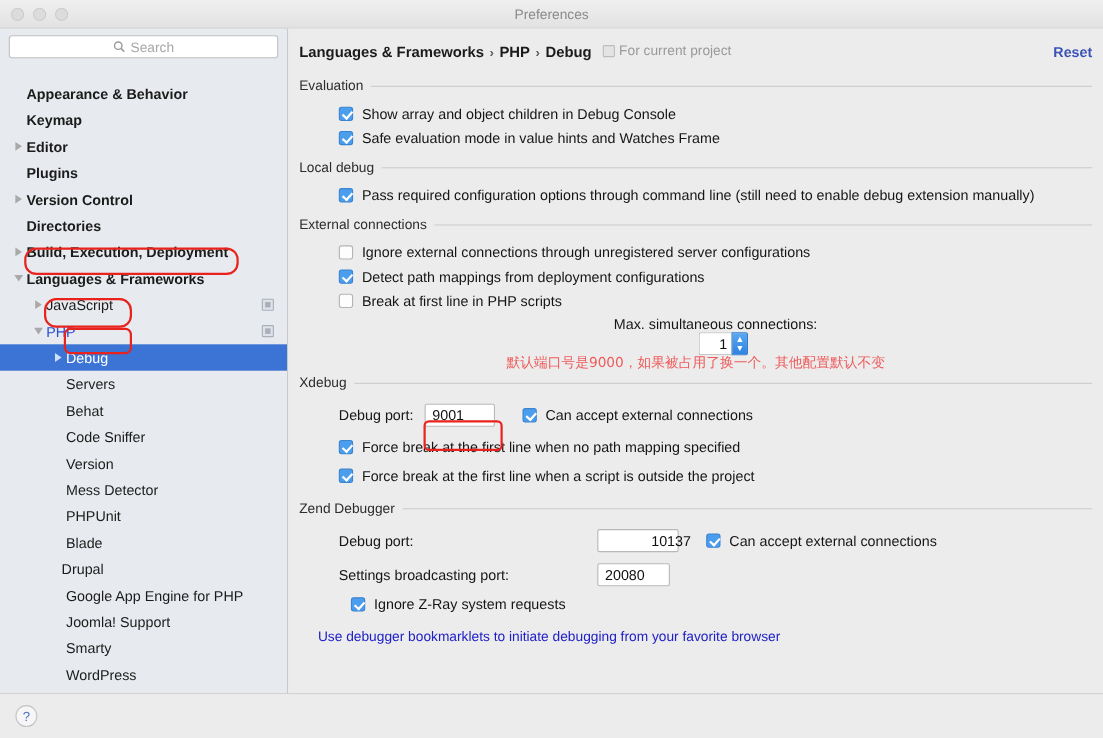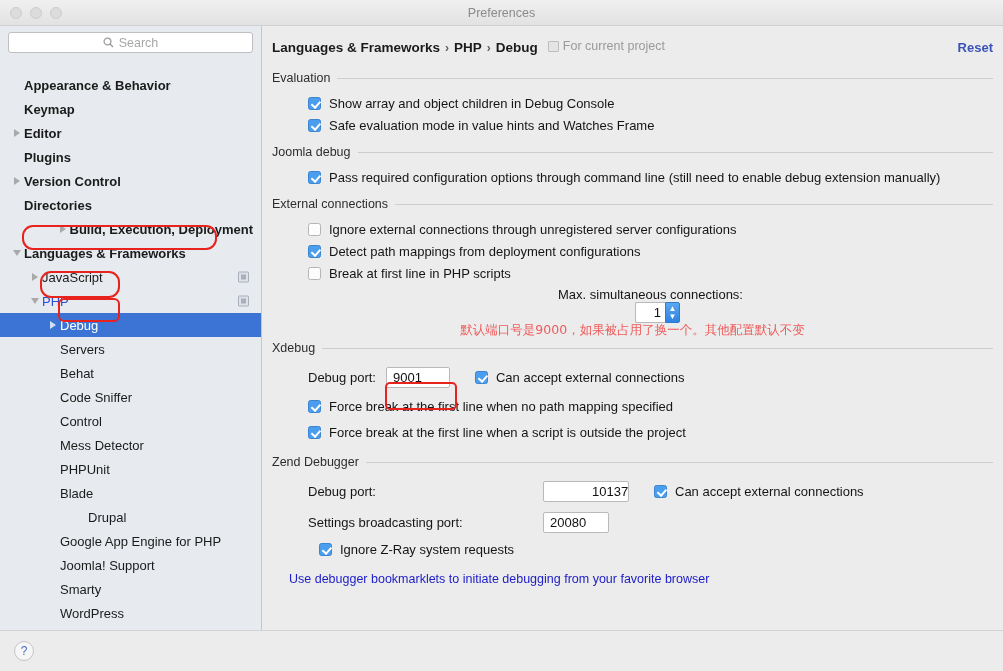--- a/index.html
+++ b/index.html
@@ -394,7 +394,7 @@
 
       <div class="group">
         <div class="group-title">
-          <span>Joomla debug</span>
+          <span>Local debug</span>
           <span class="rule"></span>
         </div>
         <div class="group-body">

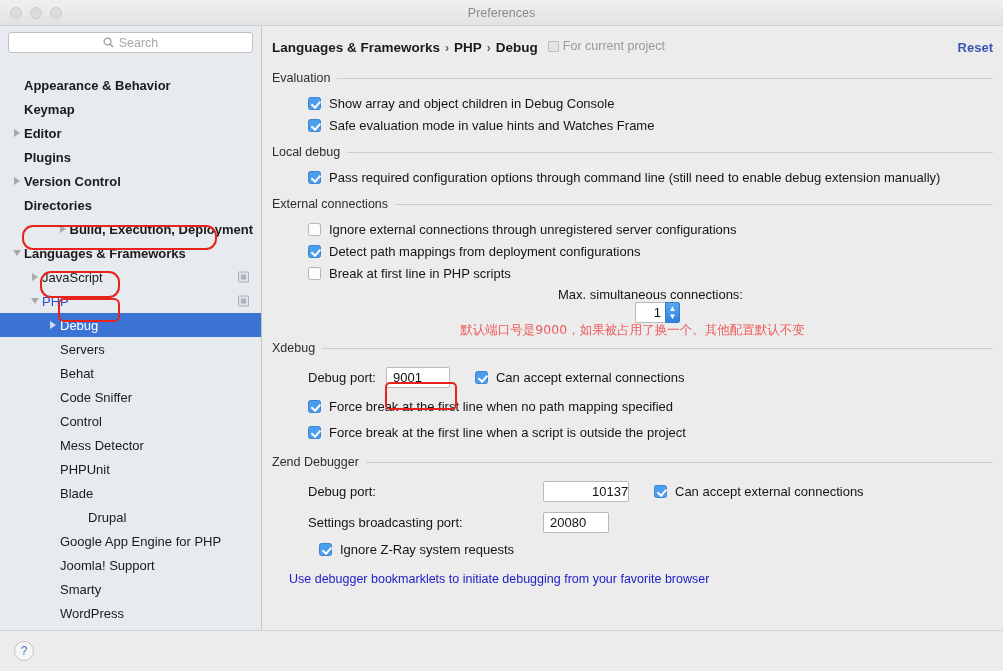--- a/index.html
+++ b/index.html
@@ -277,7 +277,7 @@
             <span class="tw"></span>
             <span class="tlabel">Directories</span>
           </div>
-          <div class="trow bold" style="padding-left: 10px; justify-content: flex-end;">
+          <div class="trow bold" style="padding-left: 10px;">
             <span class="tw">
               <span class="arrow"></span>
             </span>

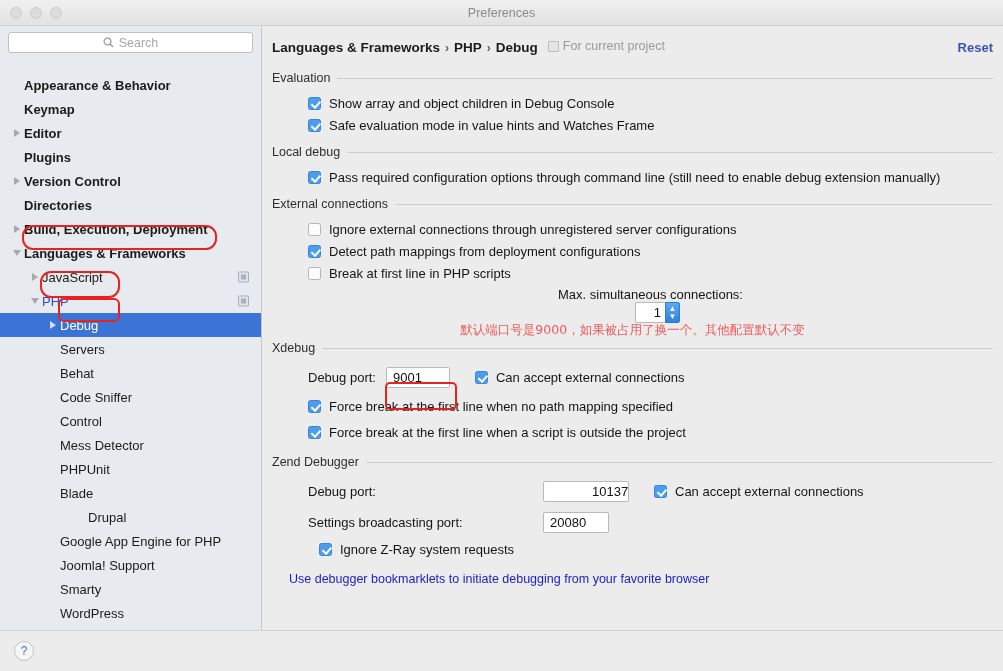--- a/index.html
+++ b/index.html
@@ -323,7 +323,7 @@
           </div>
           <div class="trow" style="padding-left: 46px;">
             <span class="tw"></span>
-            <span class="tlabel">Control</span>
+            <span class="tlabel">Version</span>
           </div>
           <div class="trow" style="padding-left: 46px;">
             <span class="tw"></span>

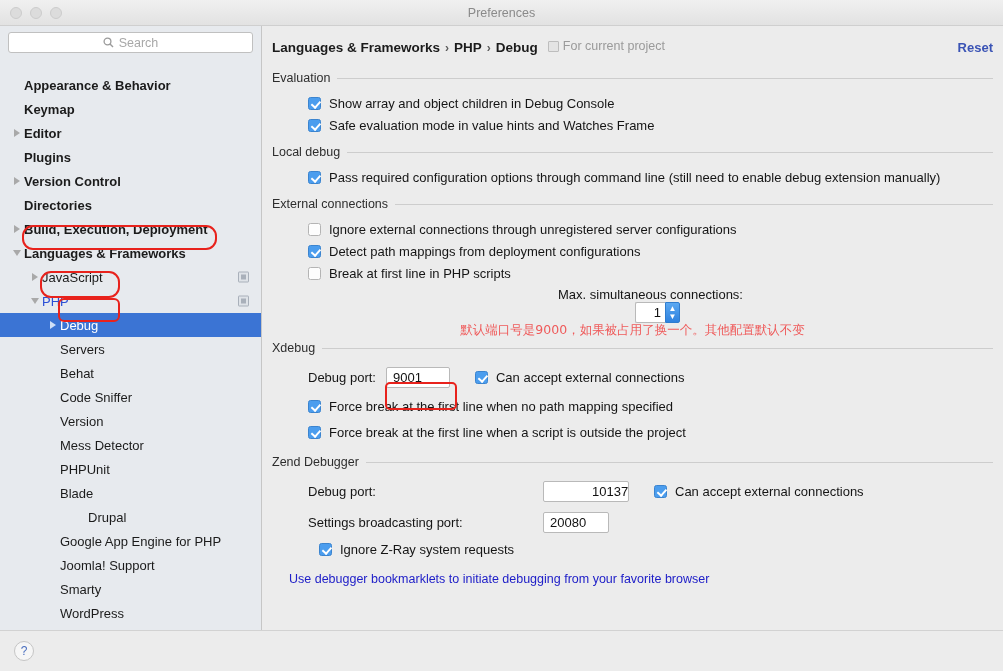--- a/index.html
+++ b/index.html
@@ -469,7 +469,7 @@
         <div class="group-body">
           <div class="fieldrow" style="height:31px;">
             <span class="flabel" style="width:235px;">Debug port:</span>
-            <span class="txtin" style="width:86px;padding-left:48px;">10137</span>
+            <span class="txtin" style="width:74px;padding-left:48px;">10137</span>
             <span class="cb on" style="margin-left:25px;"></span>
             <span style="margin-left:8px;">Can accept external connections</span>
           </div>

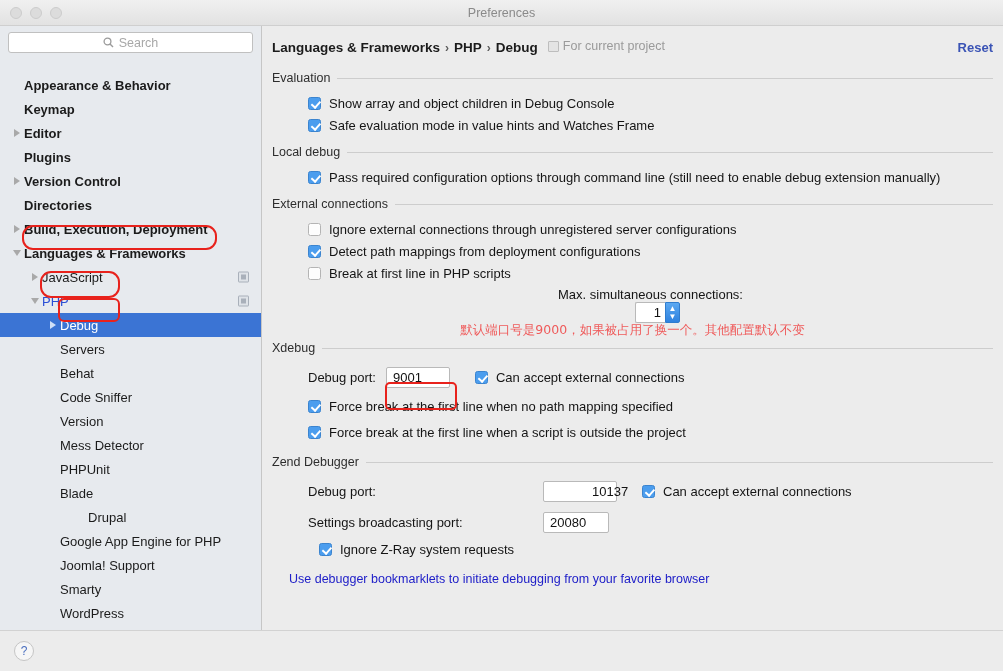--- a/index.html
+++ b/index.html
@@ -337,7 +337,7 @@
             <span class="tw"></span>
             <span class="tlabel">Blade</span>
           </div>
-          <div class="trow" style="padding-left: 74px;">
+          <div class="trow" style="padding-left: 42px;">
             <span class="tw"></span>
             <span class="tlabel">Drupal</span>
           </div>

